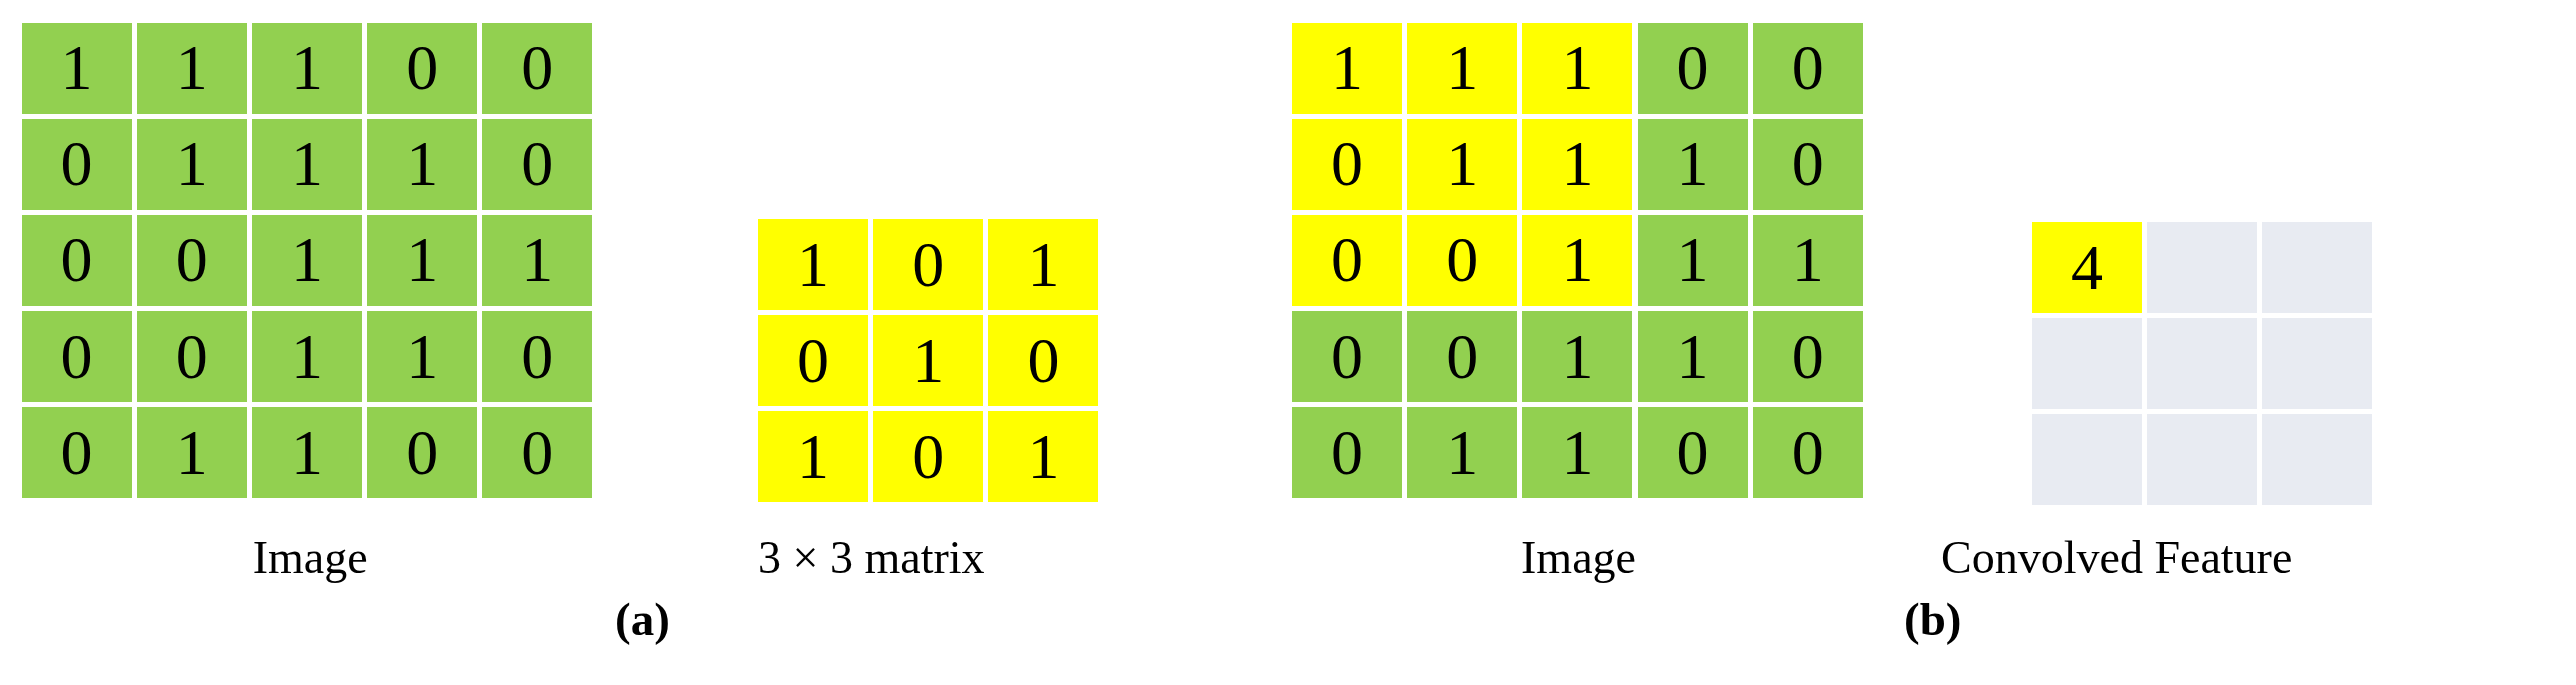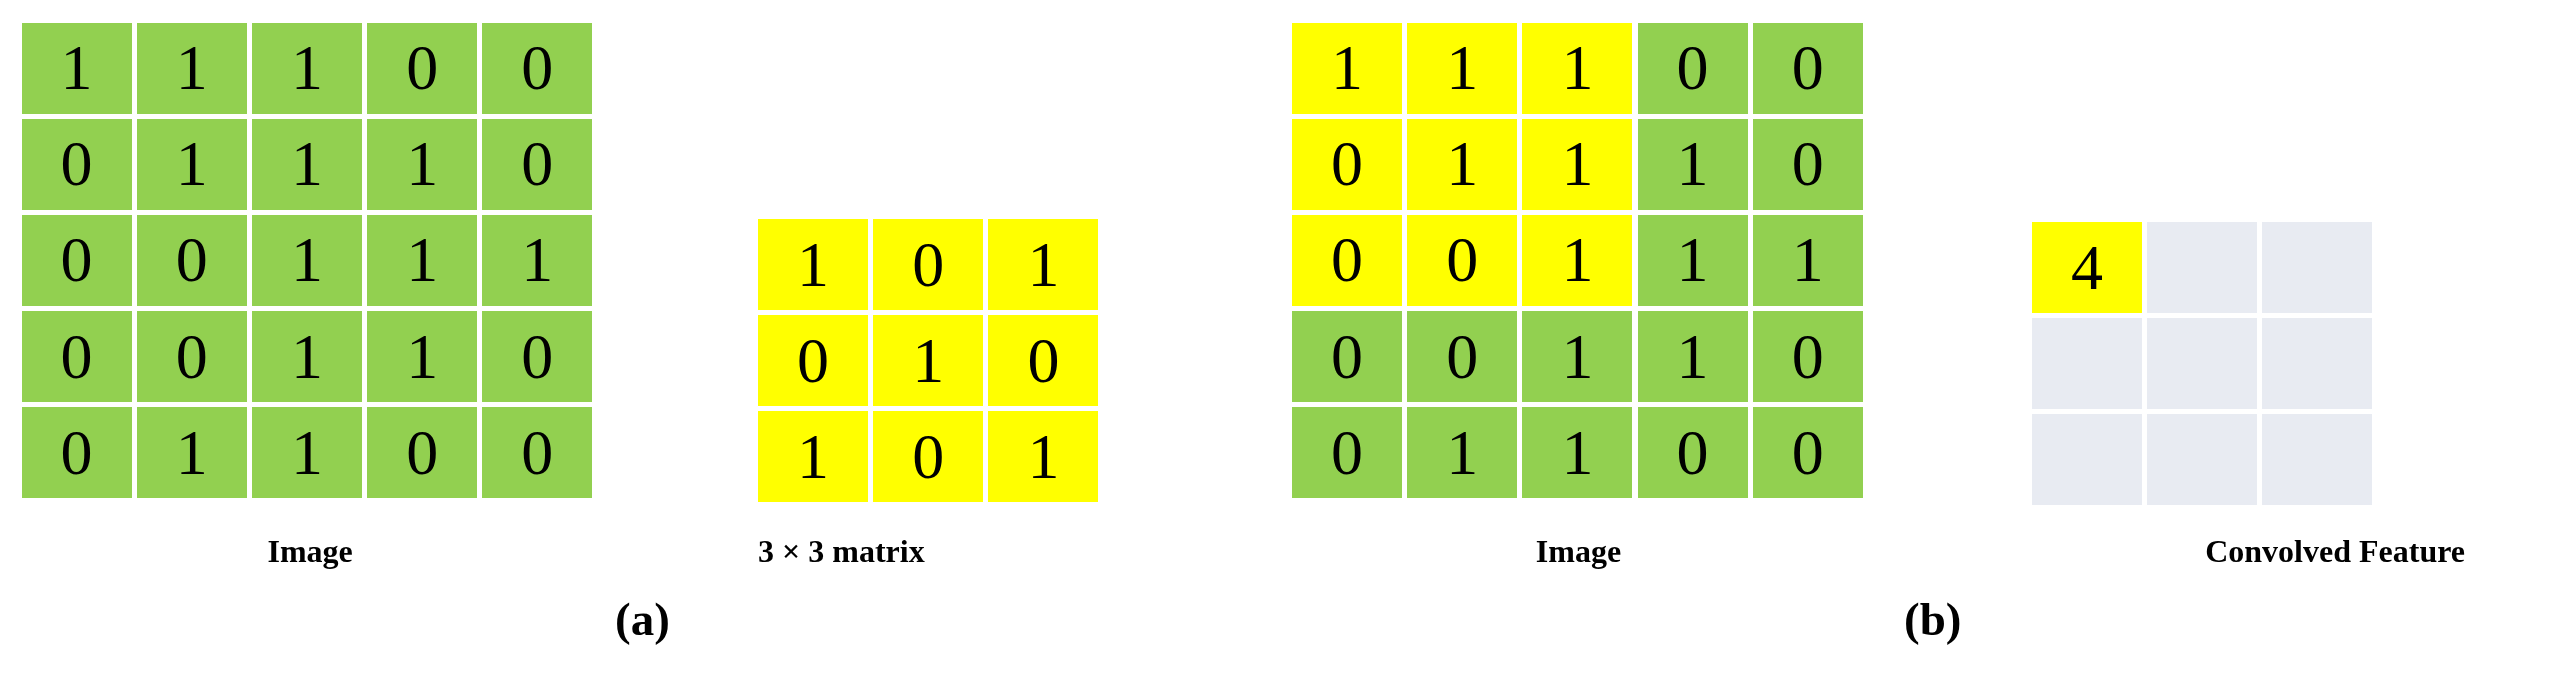--- a/index.html
+++ b/index.html
@@ -58,11 +58,10 @@
   
   .caption {
     position: absolute;
-    font-size: 32px;
+    font-size: 46px;
     line-height: 1;
     white-space: nowrap;
     font-family: "Liberation Serif", "DejaVu Serif", serif;
-    font-weight: bold;
   }
   #caption-image-a   { left: 21.6px;   top: 535px; width: 577px; text-align: center; }
   #caption-kernel    { left: 758px;  top: 535px; width: 351px; text-align: left; }

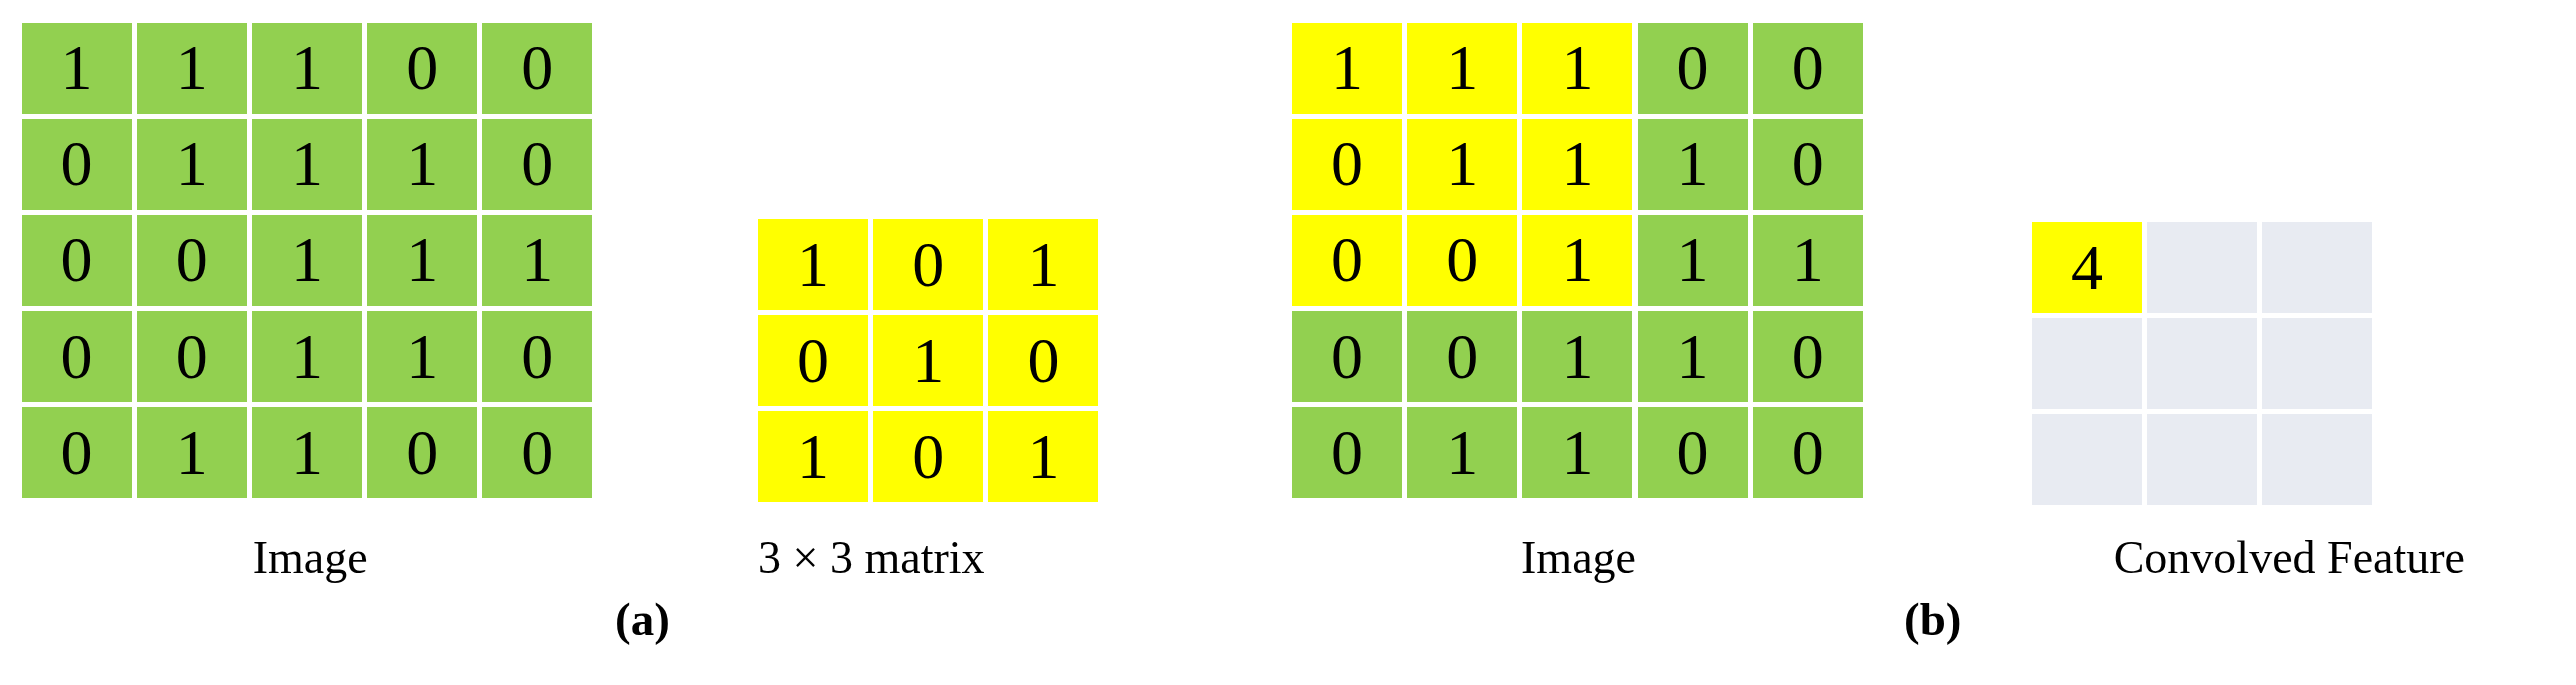--- a/index.html
+++ b/index.html
@@ -66,7 +66,7 @@
   #caption-image-a   { left: 21.6px;   top: 535px; width: 577px; text-align: center; }
   #caption-kernel    { left: 758px;  top: 535px; width: 351px; text-align: left; }
   #caption-image-b   { left: 1292px; top: 535px; width: 573px; text-align: center; }
-  #caption-feature   { left: 2032px; top: 535px; width: 342px; text-align: right;
+  #caption-feature   { left: 2032px; top: 535px; width: 342px; text-align: left;
                        margin-left: -91px; width: 524px; }
 
   .subfig {

